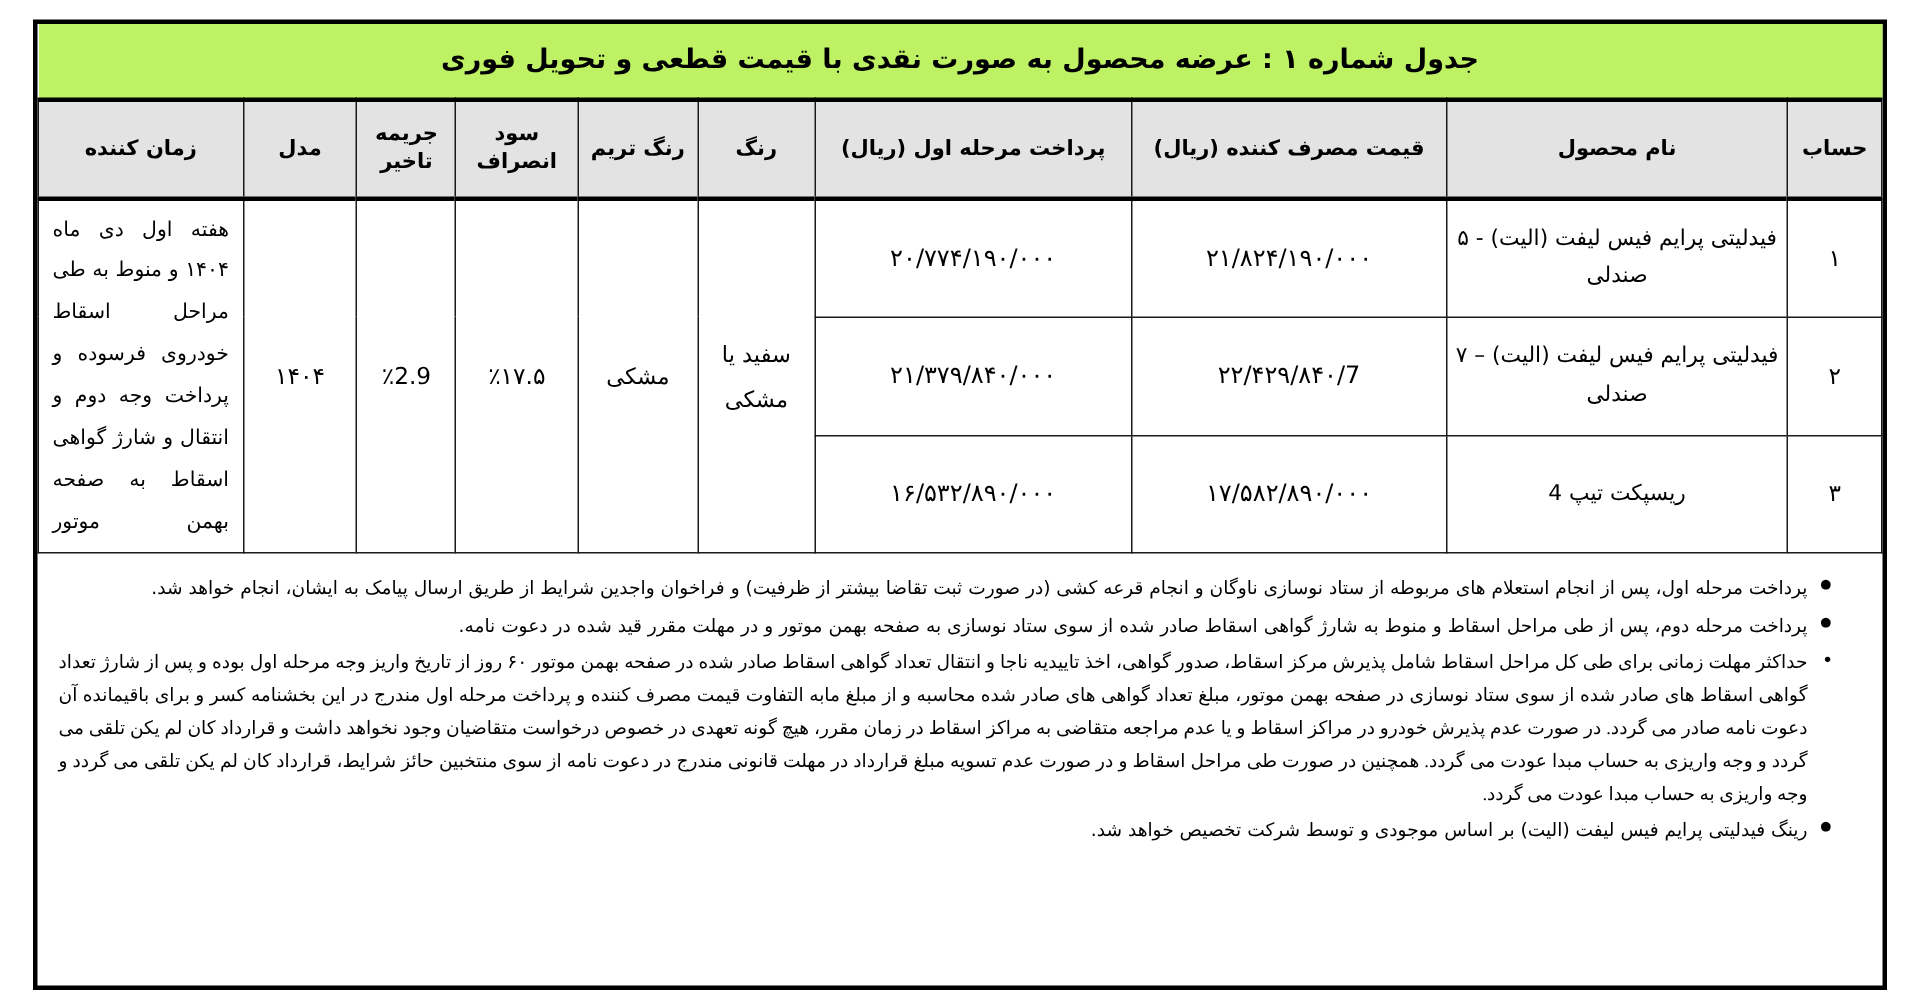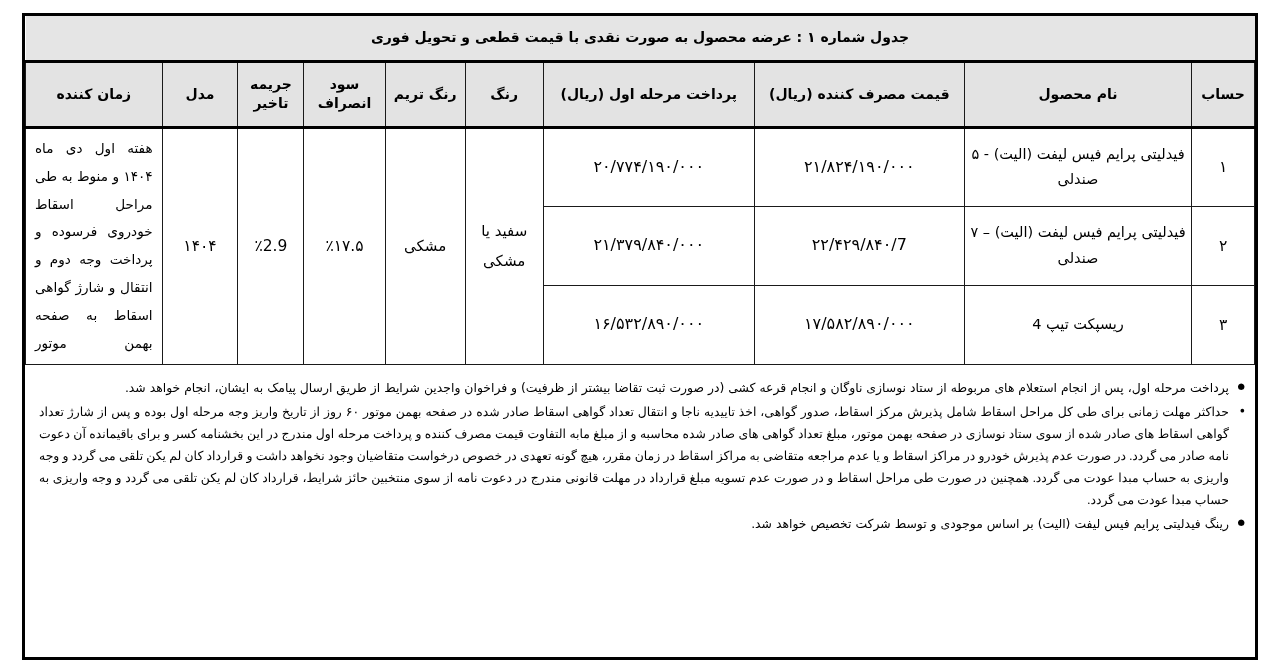--- a/index.html
+++ b/index.html
@@ -49,10 +49,10 @@
   }
 
   .title-cell {
-    background: #e5e5e5;
+    background: #bef264;
     border: none !important;
     border-bottom: 3px solid #000 !important;
-    font-size: 14px;
+    font-size: 18px;
     font-weight: bold;
     letter-spacing: .2px;
     padding: 13px 6px 14px 6px !important;

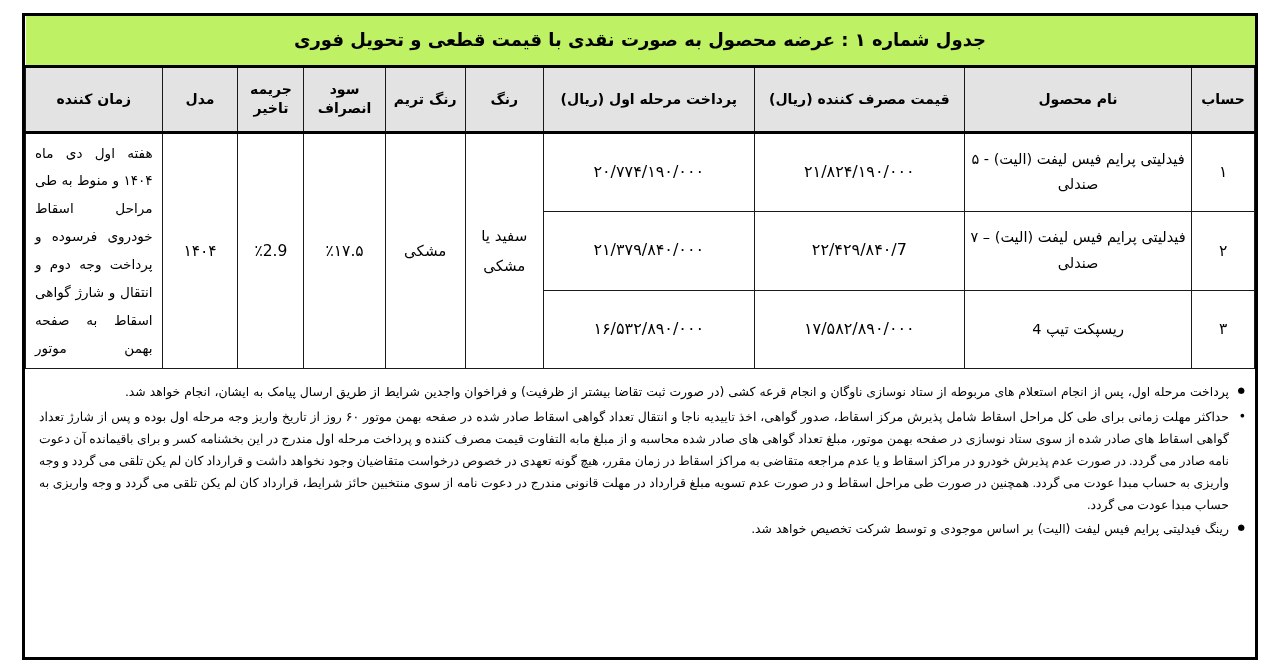--- a/index.html
+++ b/index.html
@@ -103,7 +103,7 @@
   
   .notes {
     flex: 1 1 auto;
-    padding: 12px 10px 6px 14px;
+    padding: 12px 34px 6px 14px;
     direction: rtl;
   }
   ul.note-list {

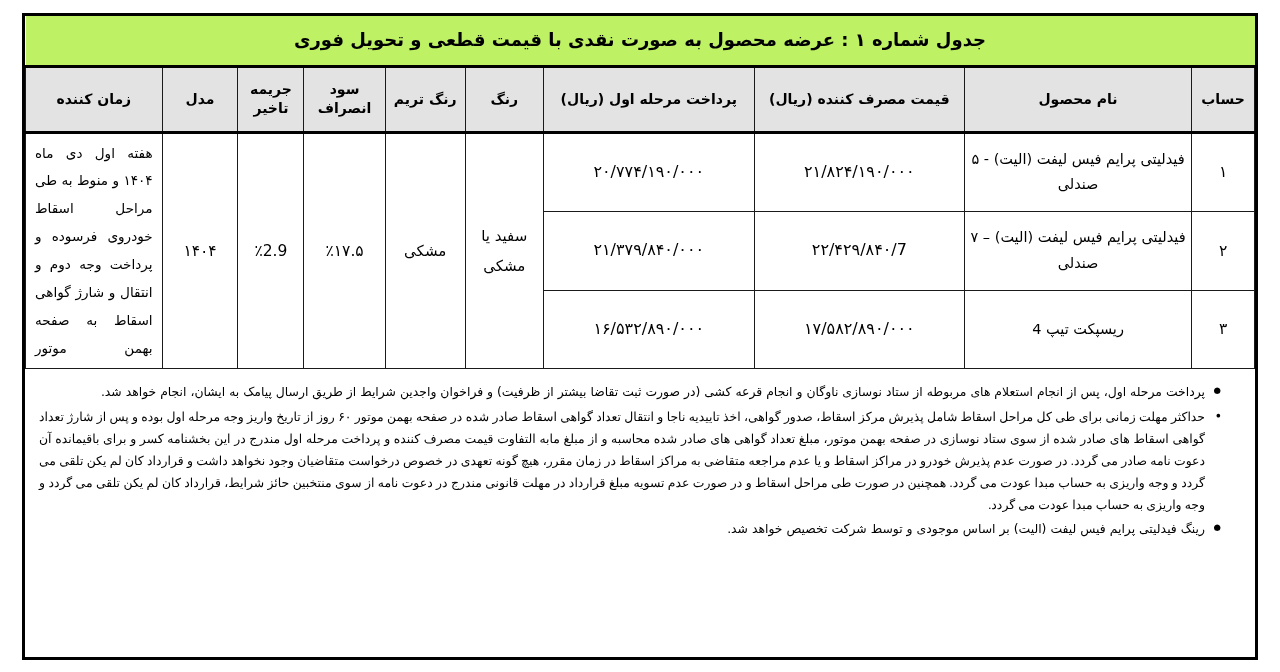--- a/index.html
+++ b/index.html
@@ -202,6 +202,7 @@
     <div class="notes">
       <ul class="note-list">
         <li class="note-right">پرداخت مرحله اول، پس از انجام استعلام های مربوطه از ستاد نوسازی ناوگان و انجام قرعه کشی (در صورت ثبت تقاضا بیشتر از ظرفیت) و فراخوان واجدین شرایط از طریق ارسال پیامک به ایشان، انجام خواهد شد.</li>
+        <li class="note-center">پرداخت مرحله دوم، پس از طی مراحل اسقاط و منوط به شارژ گواهی اسقاط صادر شده از سوی ستاد نوسازی به صفحه بهمن موتور و در مهلت مقرر قید شده در دعوت نامه.</li>
         <li class="note-long">حداکثر مهلت زمانی برای طی کل مراحل اسقاط شامل پذیرش مرکز اسقاط، صدور گواهی، اخذ تاییدیه ناجا و انتقال تعداد گواهی اسقاط صادر شده در صفحه بهمن موتور ۶۰ روز از تاریخ واریز وجه مرحله اول بوده و پس از شارژ تعداد گواهی اسقاط های صادر شده از سوی ستاد نوسازی در صفحه بهمن موتور، مبلغ تعداد گواهی های صادر شده محاسبه و از مبلغ مابه التفاوت قیمت مصرف کننده و پرداخت مرحله اول مندرج در این بخشنامه کسر و برای باقیمانده آن دعوت نامه صادر می گردد. در صورت عدم پذیرش خودرو در مراکز اسقاط و یا عدم مراجعه متقاضی به مراکز اسقاط در زمان مقرر، هیچ گونه تعهدی در خصوص درخواست متقاضیان وجود نخواهد داشت و قرارداد کان لم یکن تلقی می گردد و وجه واریزی به حساب مبدا عودت می گردد. همچنین در صورت طی مراحل اسقاط و در صورت عدم تسویه مبلغ قرارداد در مهلت قانونی مندرج در دعوت نامه از سوی منتخبین حائز شرایط، قرارداد کان لم یکن تلقی می گردد و وجه واریزی به حساب مبدا عودت می گردد.</li>
         <li class="note-center">رینگ فیدلیتی پرایم فیس لیفت (الیت) بر اساس موجودی و توسط شرکت تخصیص خواهد شد.</li>
       </ul>

